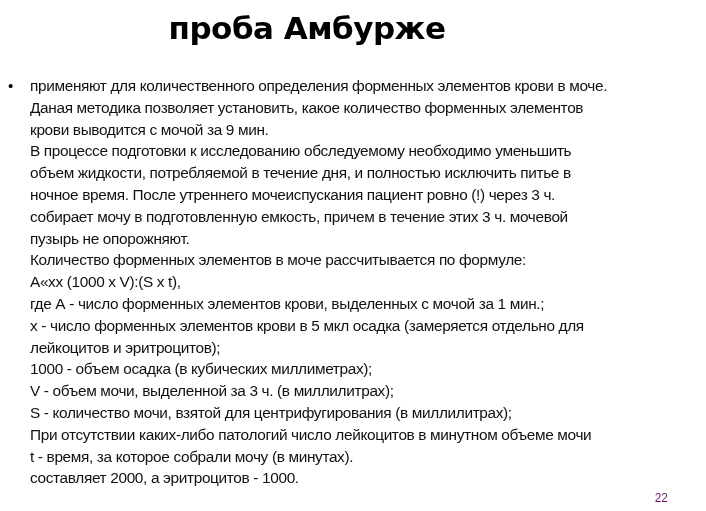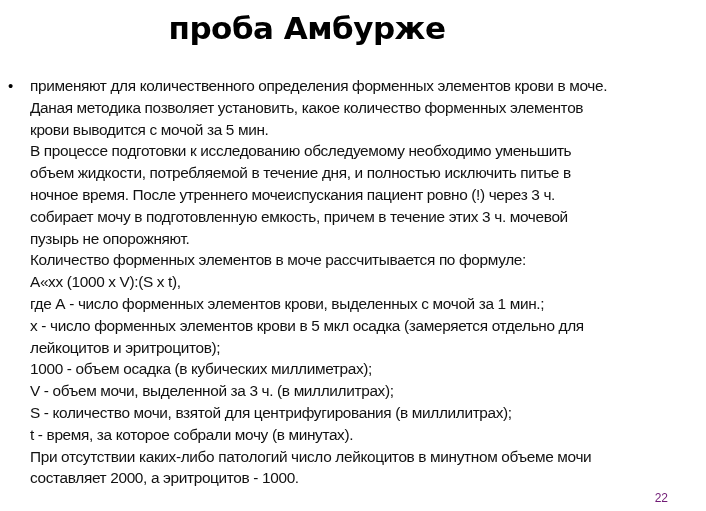--- a/index.html
+++ b/index.html
@@ -39,7 +39,7 @@
   <div class="lines">
     <div class="line">применяют для количественного определения форменных элементов крови в моче.</div>
     <div class="line">Даная методика позволяет установить, какое количество форменных элементов</div>
-    <div class="line">крови выводится с мочой за 5 мин.</div>
+    <div class="line">крови выводится с мочой за 9 мин.</div>
     <div class="line">В процессе подготовки к исследованию обследуемому необходимо уменьшить</div>
     <div class="line">объем жидкости, потребляемой в течение дня, и полностью исключить питье в</div>
     <div class="line">ночное время. После утреннего мочеиспускания пациент ровно (!) через 3 ч.</div>

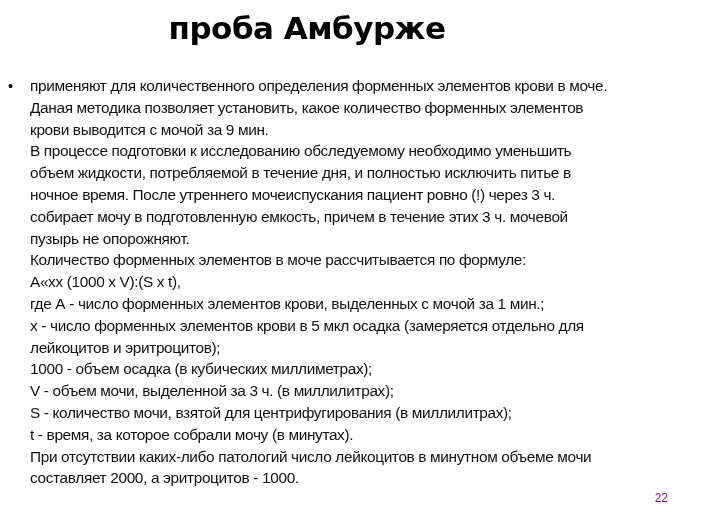--- a/index.html
+++ b/index.html
@@ -53,8 +53,8 @@
     <div class="line">1000 - объем осадка (в кубических миллиметрах);</div>
     <div class="line">V - объем мочи, выделенной за 3 ч. (в миллилитрах);</div>
     <div class="line">S - количество мочи, взятой для центрифугирования (в миллилитрах);</div>
+    <div class="line">При  отсутствии каких-либо патологий число лейкоцитов в минутном объеме мочи</div>
     <div class="line">t - время, за которое собрали мочу (в минутах).</div>
-    <div class="line">При  отсутствии каких-либо патологий число лейкоцитов в минутном объеме мочи</div>
     <div class="line">составляет 2000, а эритроцитов - 1000.</div>
   </div>
 </div>

